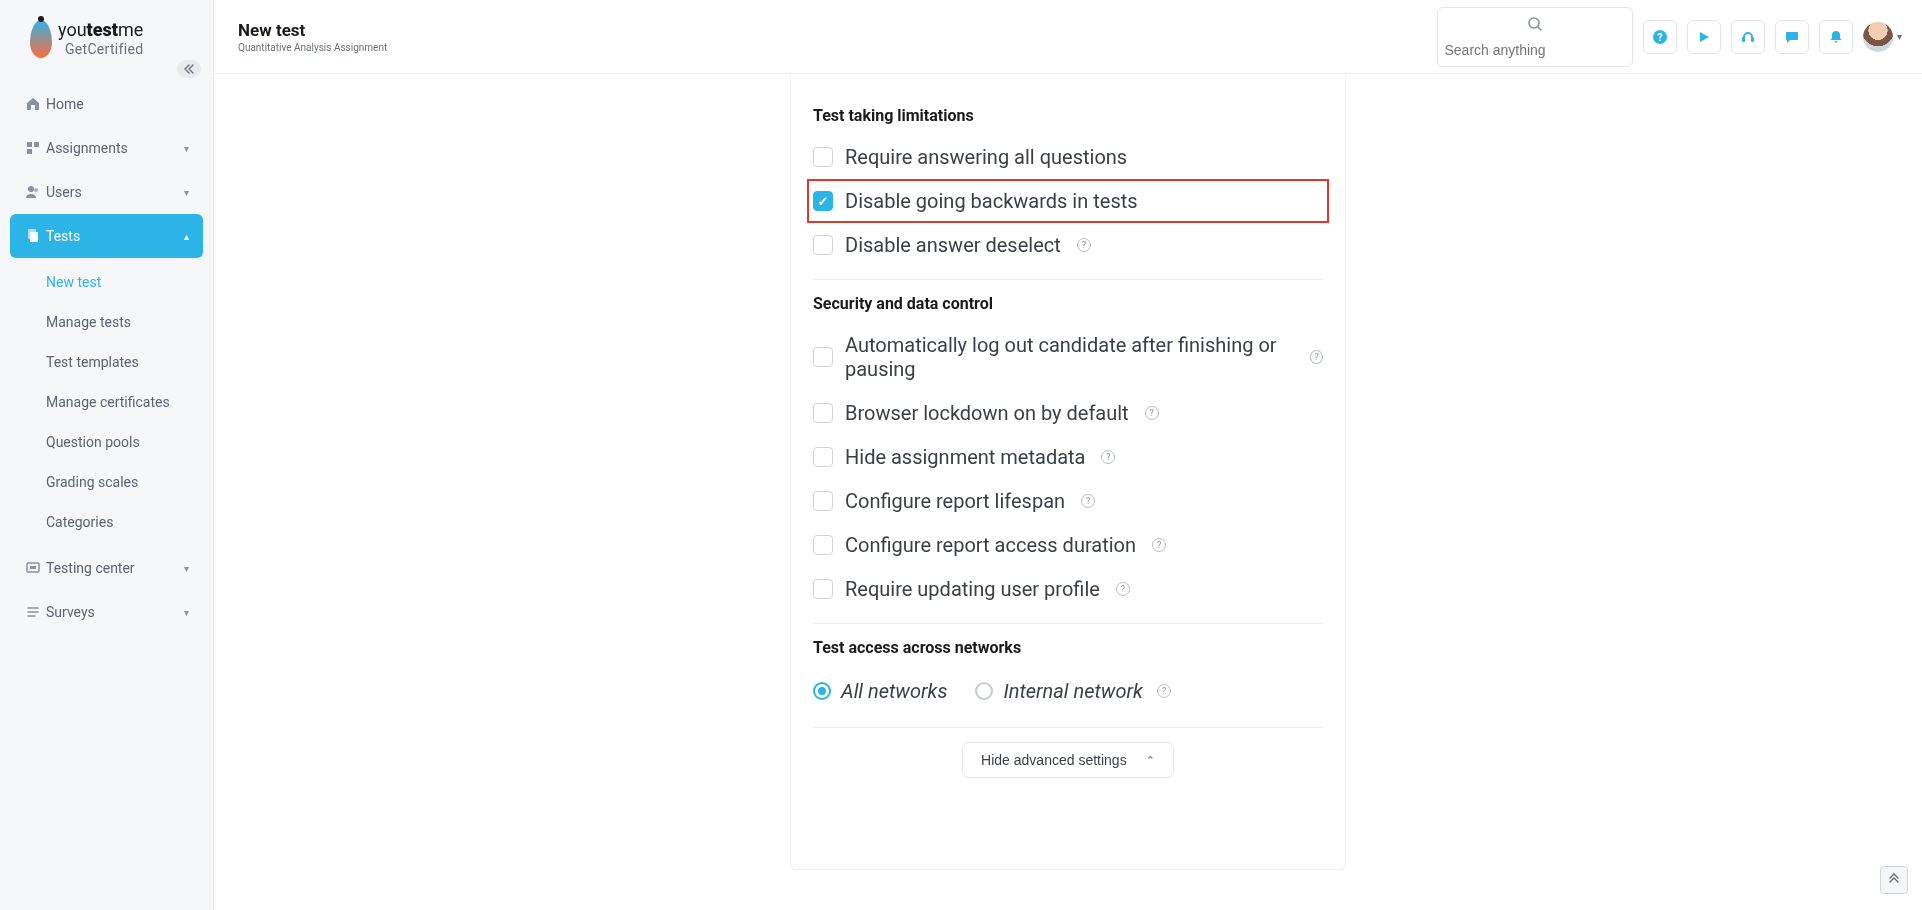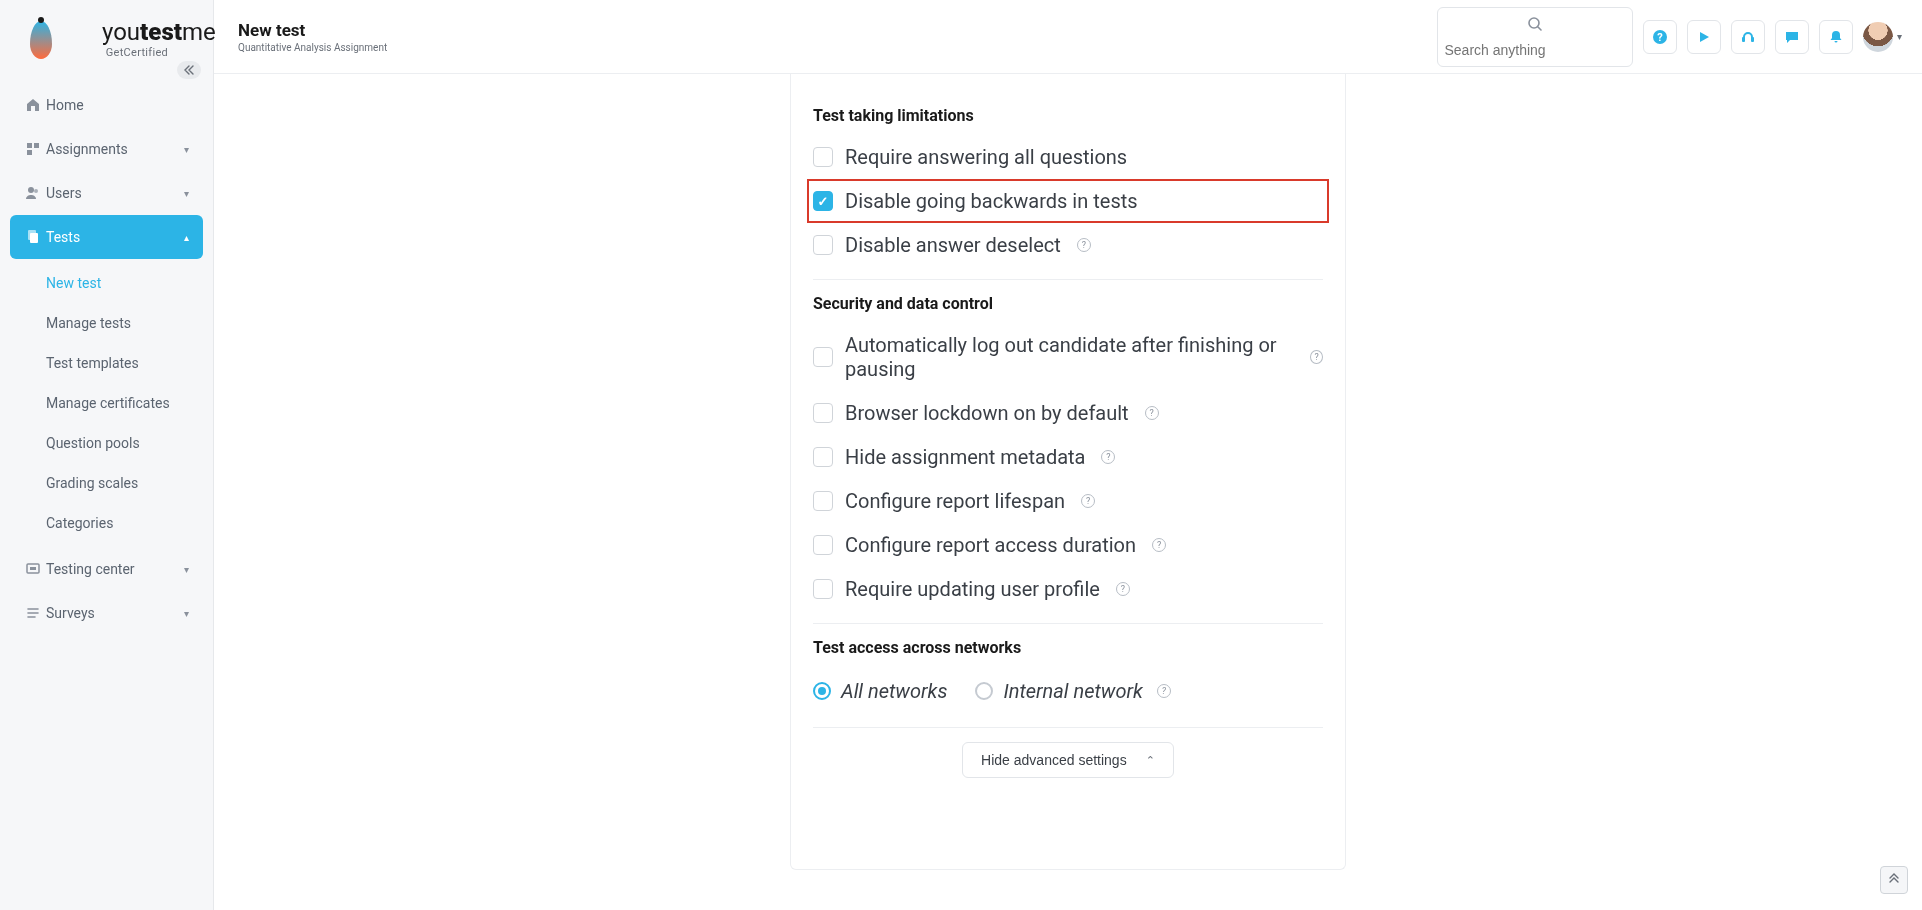--- a/index.html
+++ b/index.html
@@ -15,7 +15,7 @@
 .logo { display: flex; align-items: center; gap: 6px; }
 .logo-mark { width: 22px; height: 38px; background: linear-gradient(180deg,#2cb4e6 0%,#ff6b3d 100%); border-radius: 50% 50% 50% 50% / 60% 60% 40% 40%; position: relative; }
 .logo-mark::before { content: ""; position: absolute; top: -4px; left: 50%; transform: translateX(-50%); width: 6px; height: 6px; background: #1a1a1a; border-radius: 50%; }
-.logo-text { font-weight: 700; font-size: 24px; color: #1a1a1a; line-height: 1; margin-left: 44px; }
+.logo-text { font-weight: 700; font-size: 18px; color: #1a1a1a; line-height: 1; }
 .logo-text .light { font-weight: 400; }
 .logo-sub { font-size: 11px; color: #6a7079; text-align: center; margin-top: 2px; letter-spacing: 0.3px; }
 .collapse-btn { position: absolute; right: 12px; bottom: -4px; width: 24px; height: 18px; border-radius: 9px; background: #e8eaed; display: flex; align-items: center; justify-content: center; color: #6a7079; cursor: pointer; }

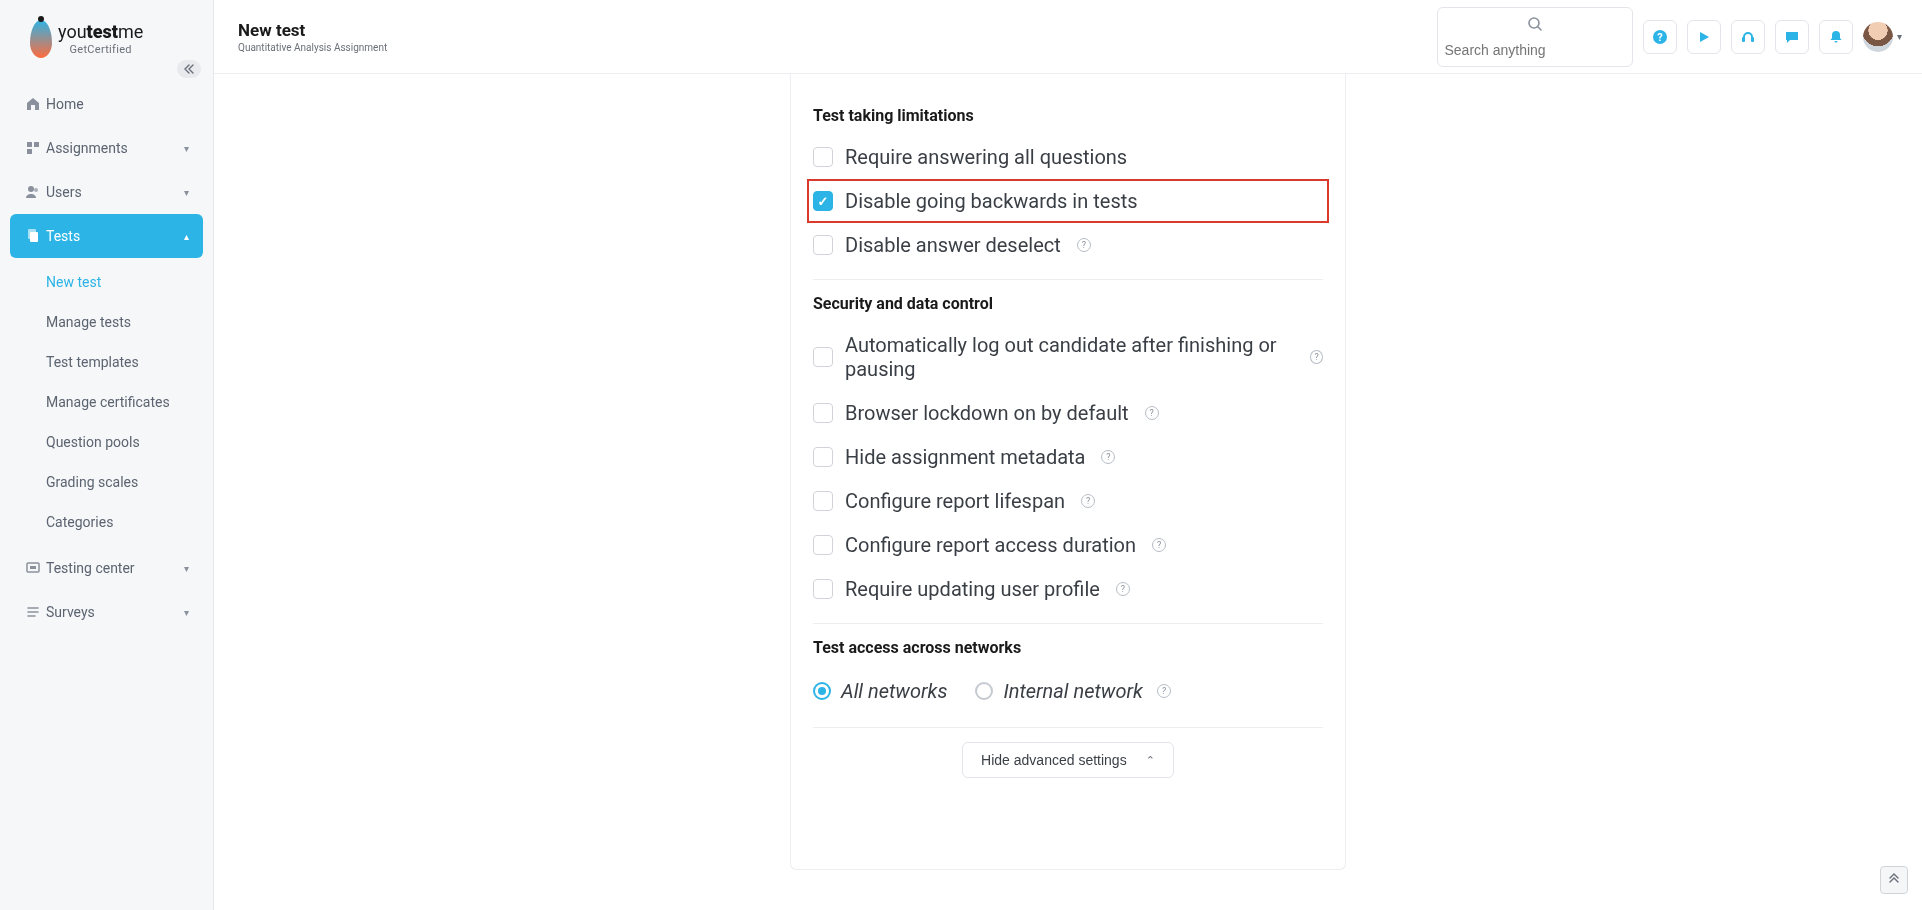--- a/index.html
+++ b/index.html
@@ -17,7 +17,7 @@
 .logo-mark::before { content: ""; position: absolute; top: -4px; left: 50%; transform: translateX(-50%); width: 6px; height: 6px; background: #1a1a1a; border-radius: 50%; }
 .logo-text { font-weight: 700; font-size: 18px; color: #1a1a1a; line-height: 1; }
 .logo-text .light { font-weight: 400; }
-.logo-sub { font-size: 11px; color: #6a7079; text-align: center; margin-top: 2px; letter-spacing: 0.3px; }
+.logo-sub { font-size: 14px; color: #6a7079; text-align: right; margin-top: 2px; letter-spacing: 0.3px; }
 .collapse-btn { position: absolute; right: 12px; bottom: -4px; width: 24px; height: 18px; border-radius: 9px; background: #e8eaed; display: flex; align-items: center; justify-content: center; color: #6a7079; cursor: pointer; }
 
 

